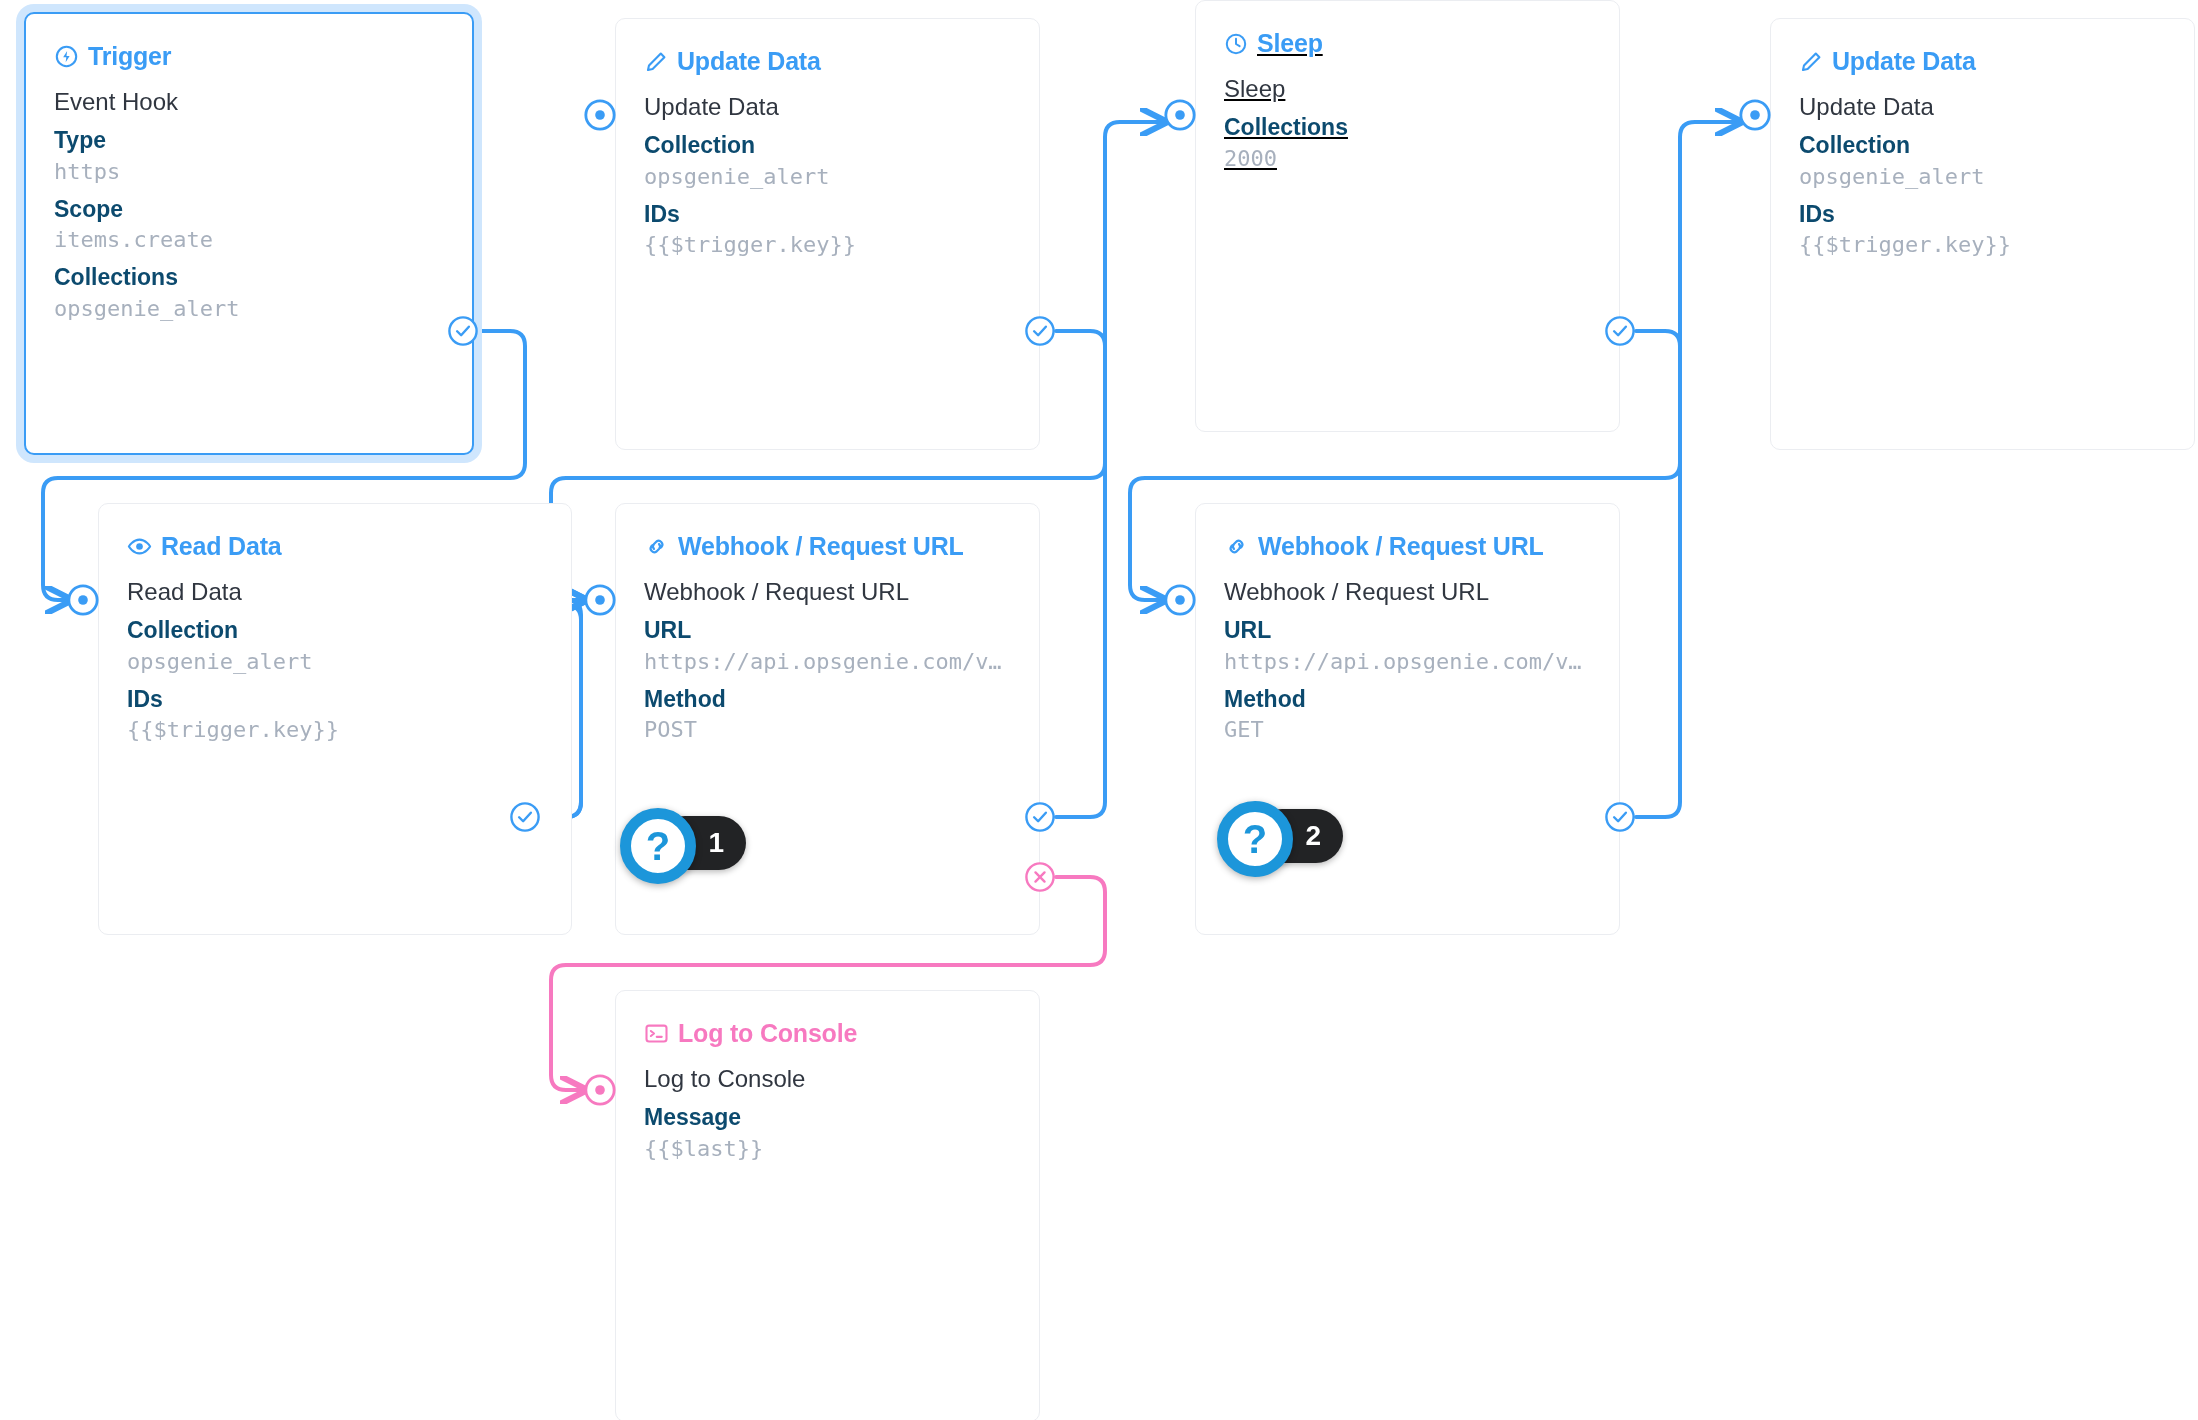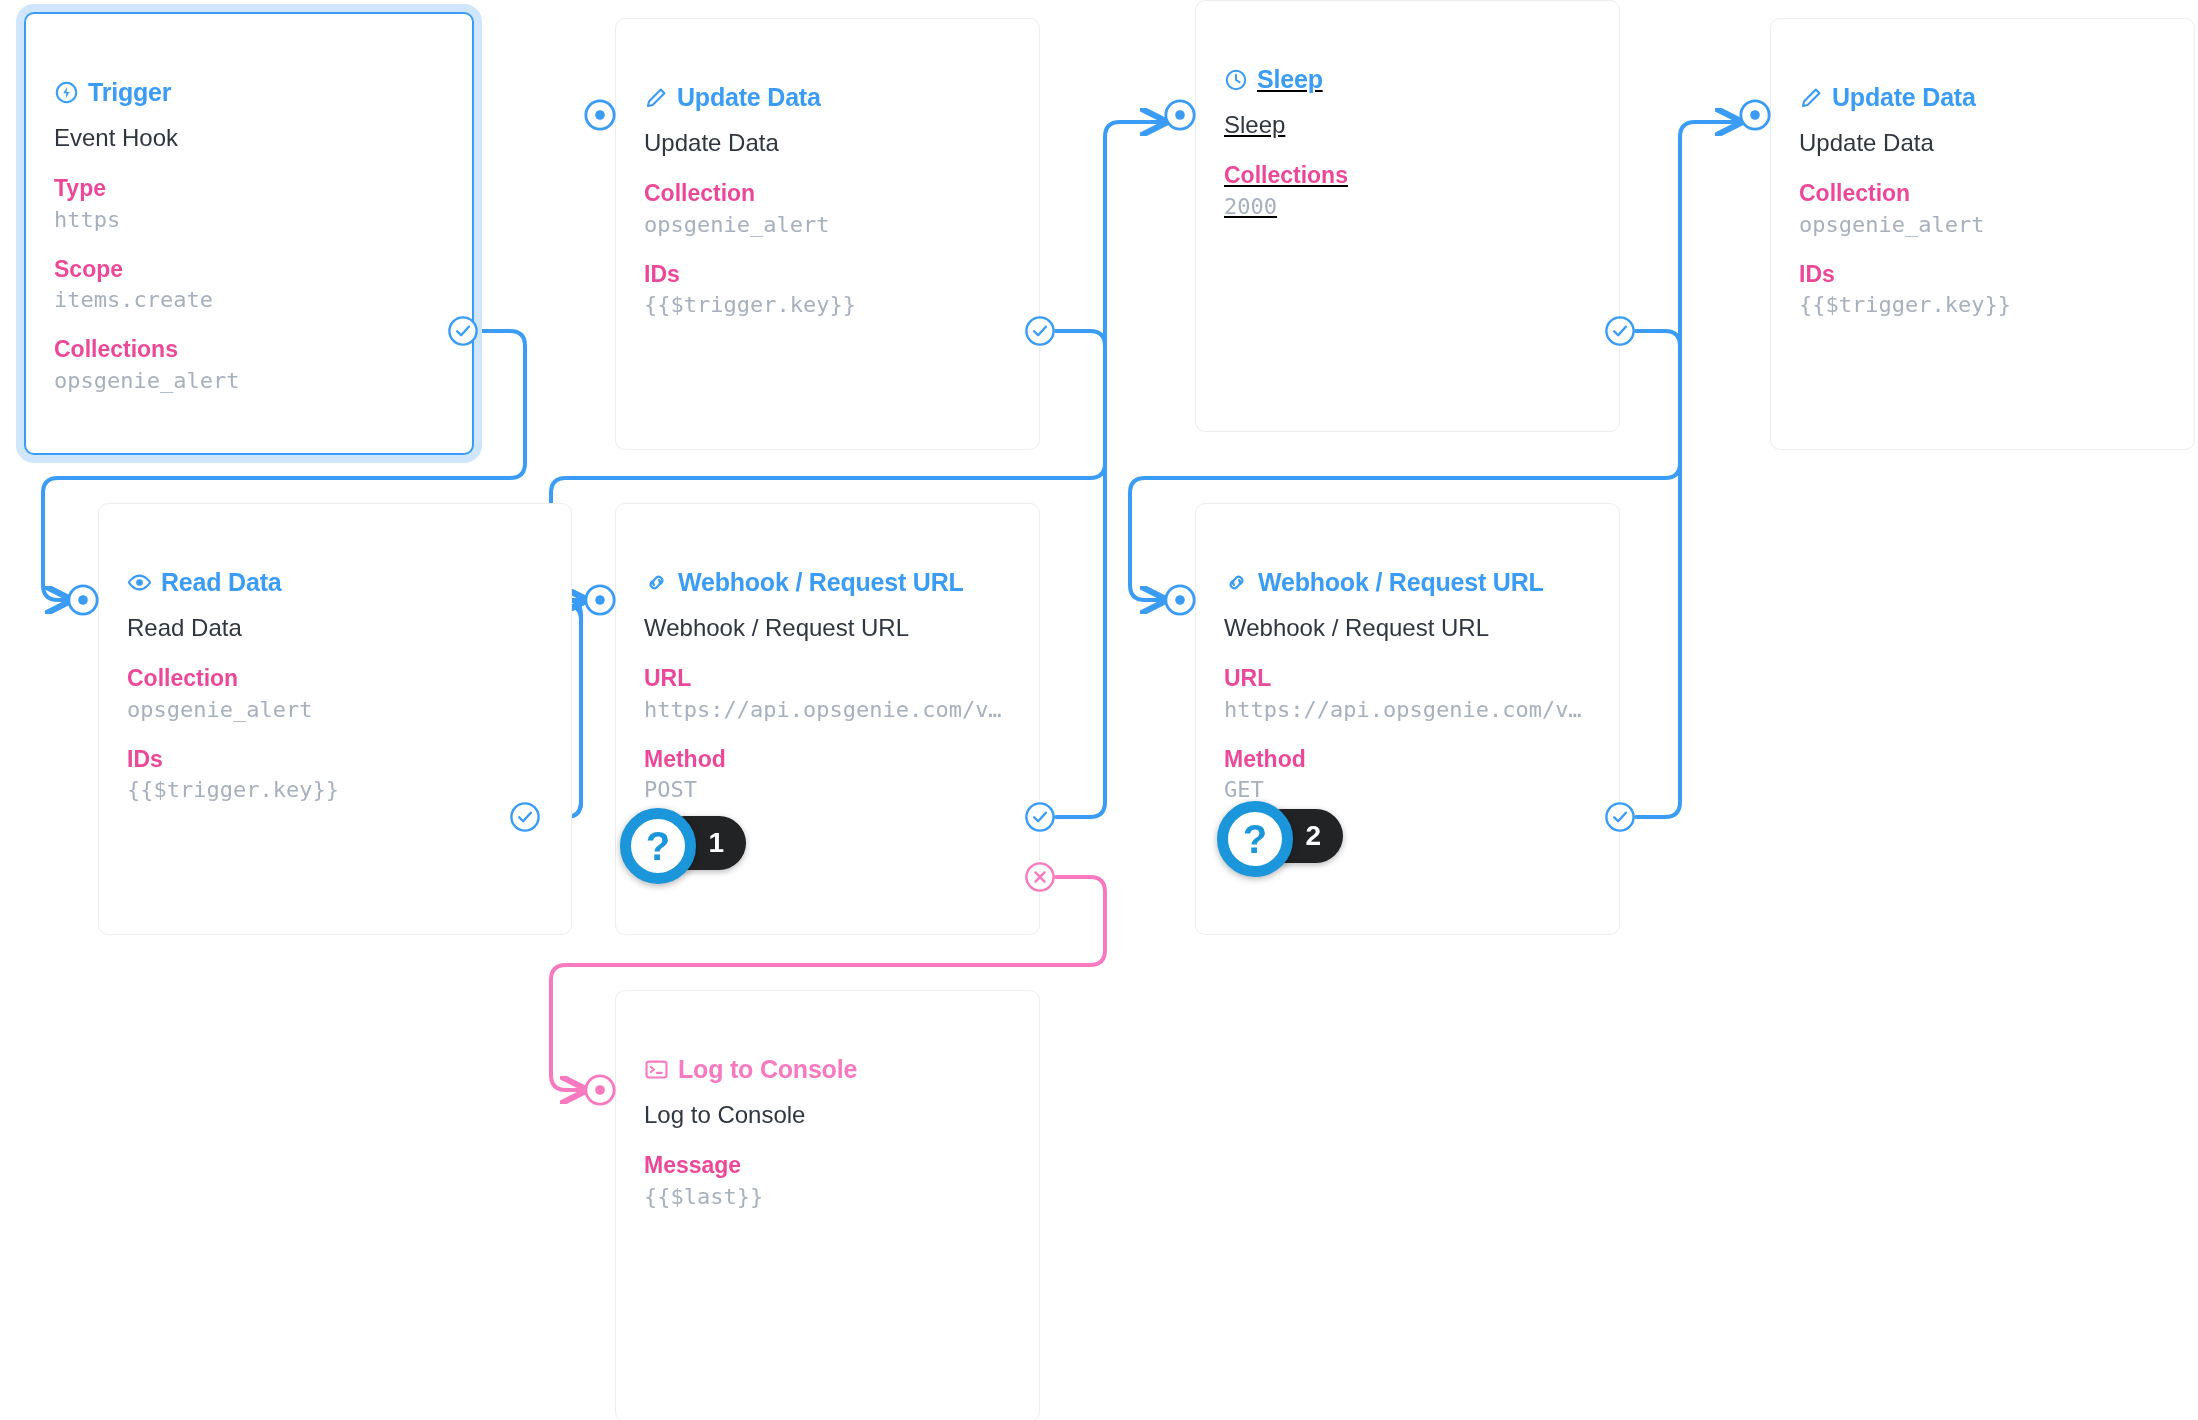--- a/index.html
+++ b/index.html
@@ -47,7 +47,6 @@
     letter-spacing: -0.2px;
     color: #3a9cf5;
     line-height: 1;
-    margin-top: 36px;
   }
   .card-head.pink { color: #f779c0; }
   .card-head svg { display: block; flex: 0 0 auto; }

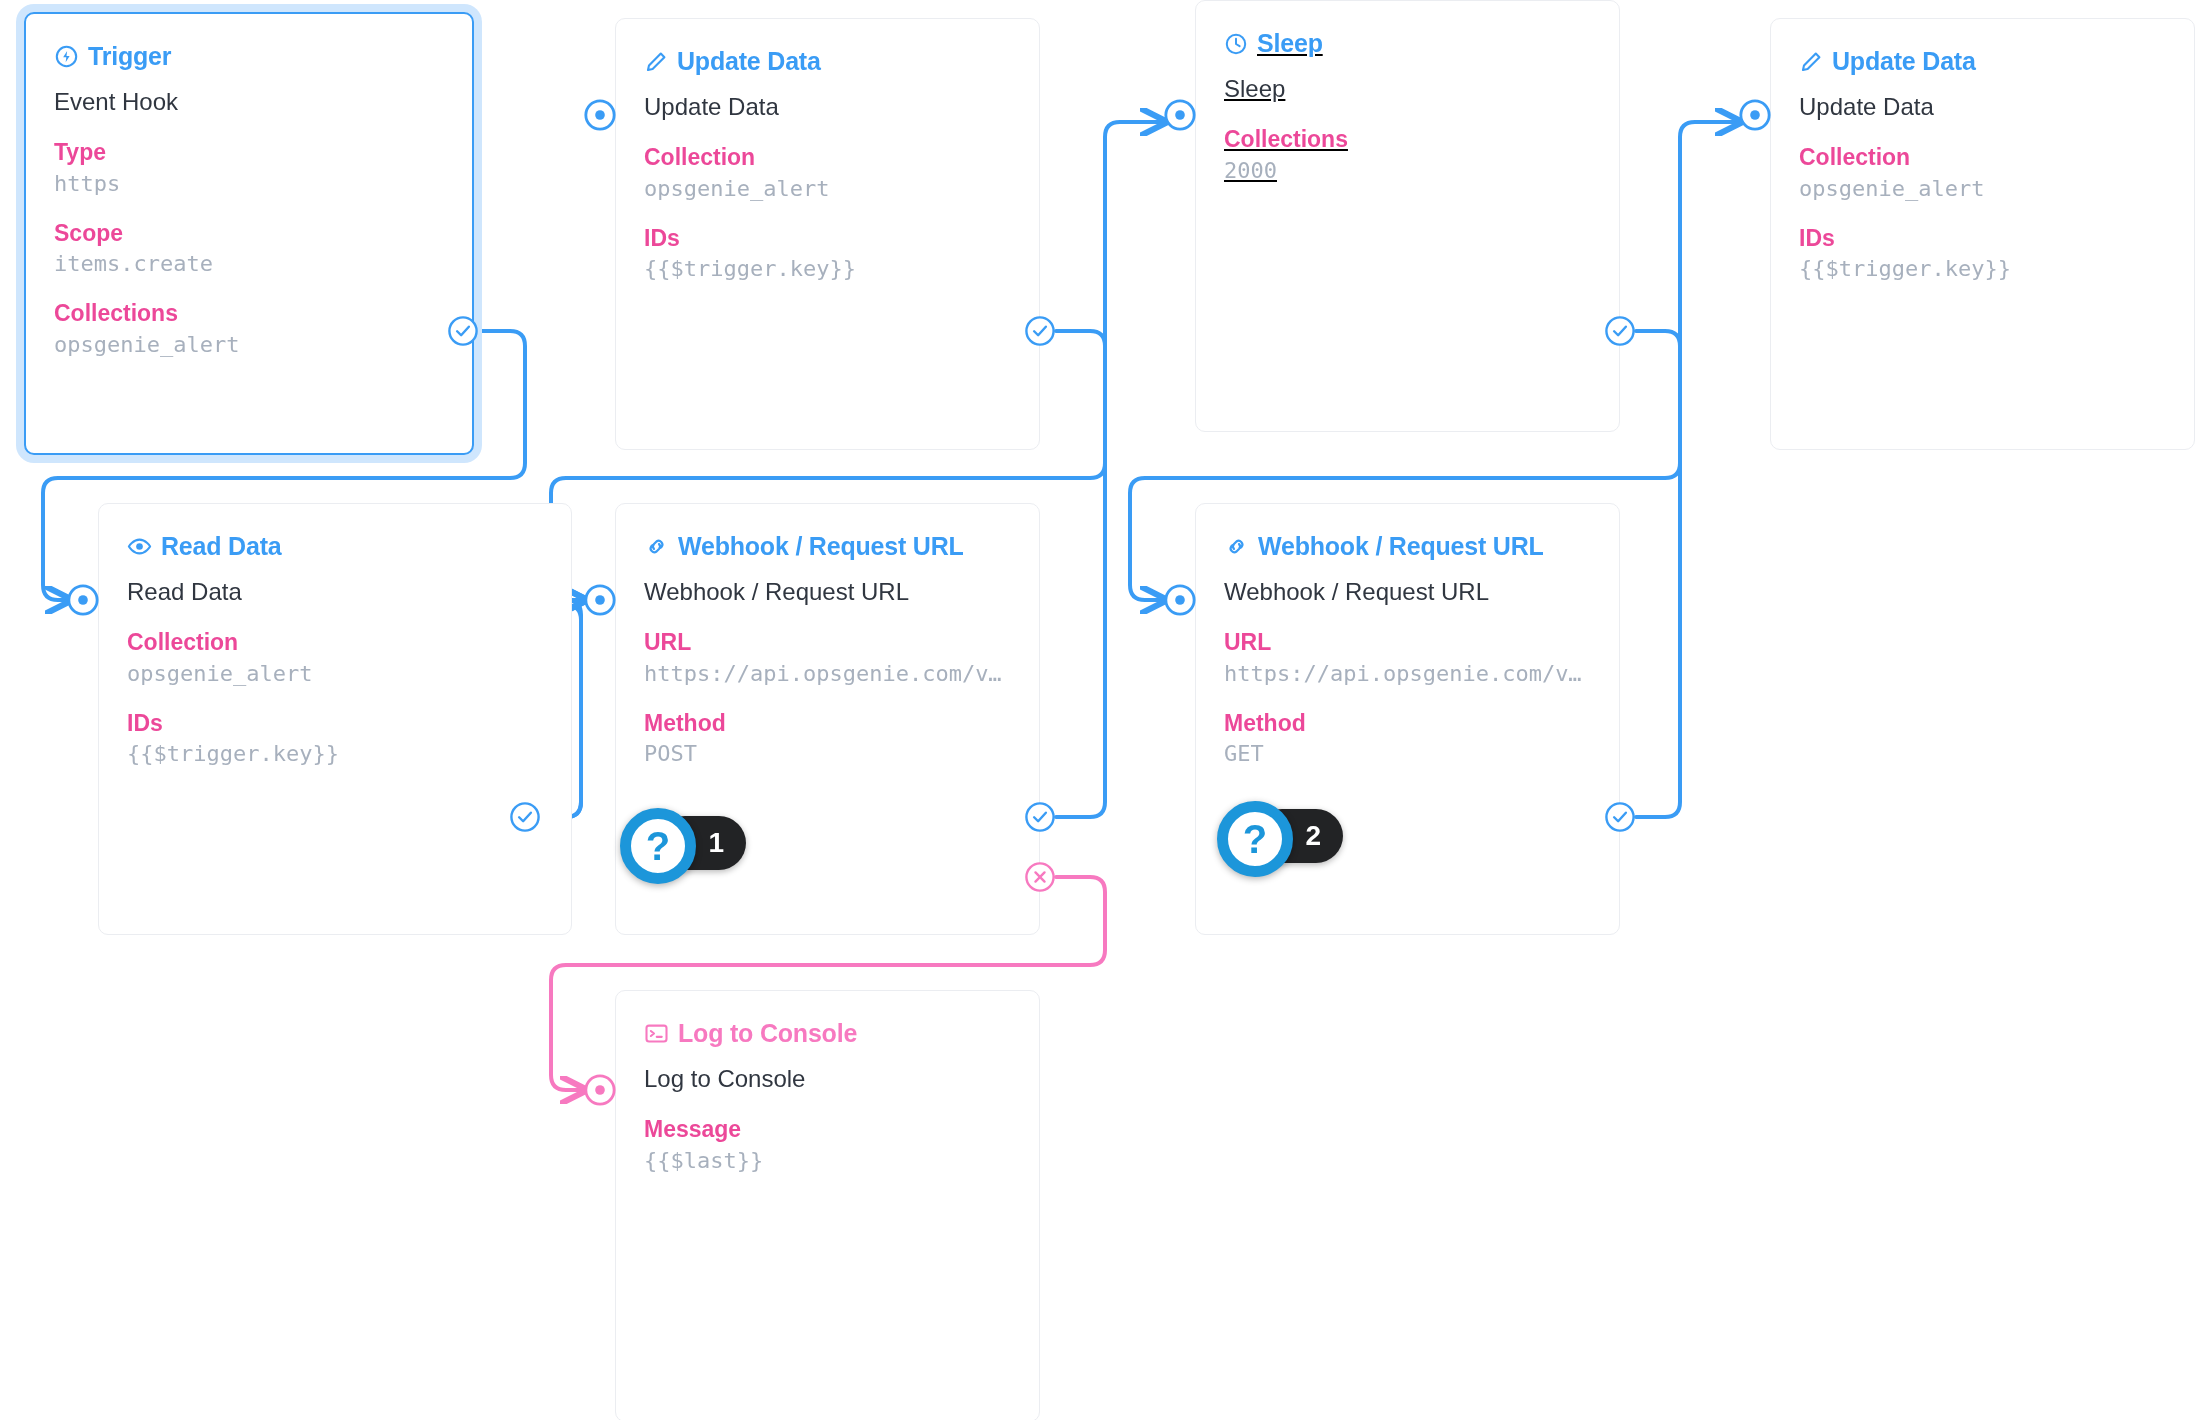--- a/index.html
+++ b/index.html
@@ -61,9 +61,9 @@
   .f-label {
     font-size: 23px;
     font-weight: bold;
-    color: #ec4899;
+    color: #0c4a6e;
     line-height: 1.42;
-    margin-top: 18px;
+    margin-top: 6px;
   }
   .f-value {
     font-family: "DejaVu Sans Mono", monospace;

